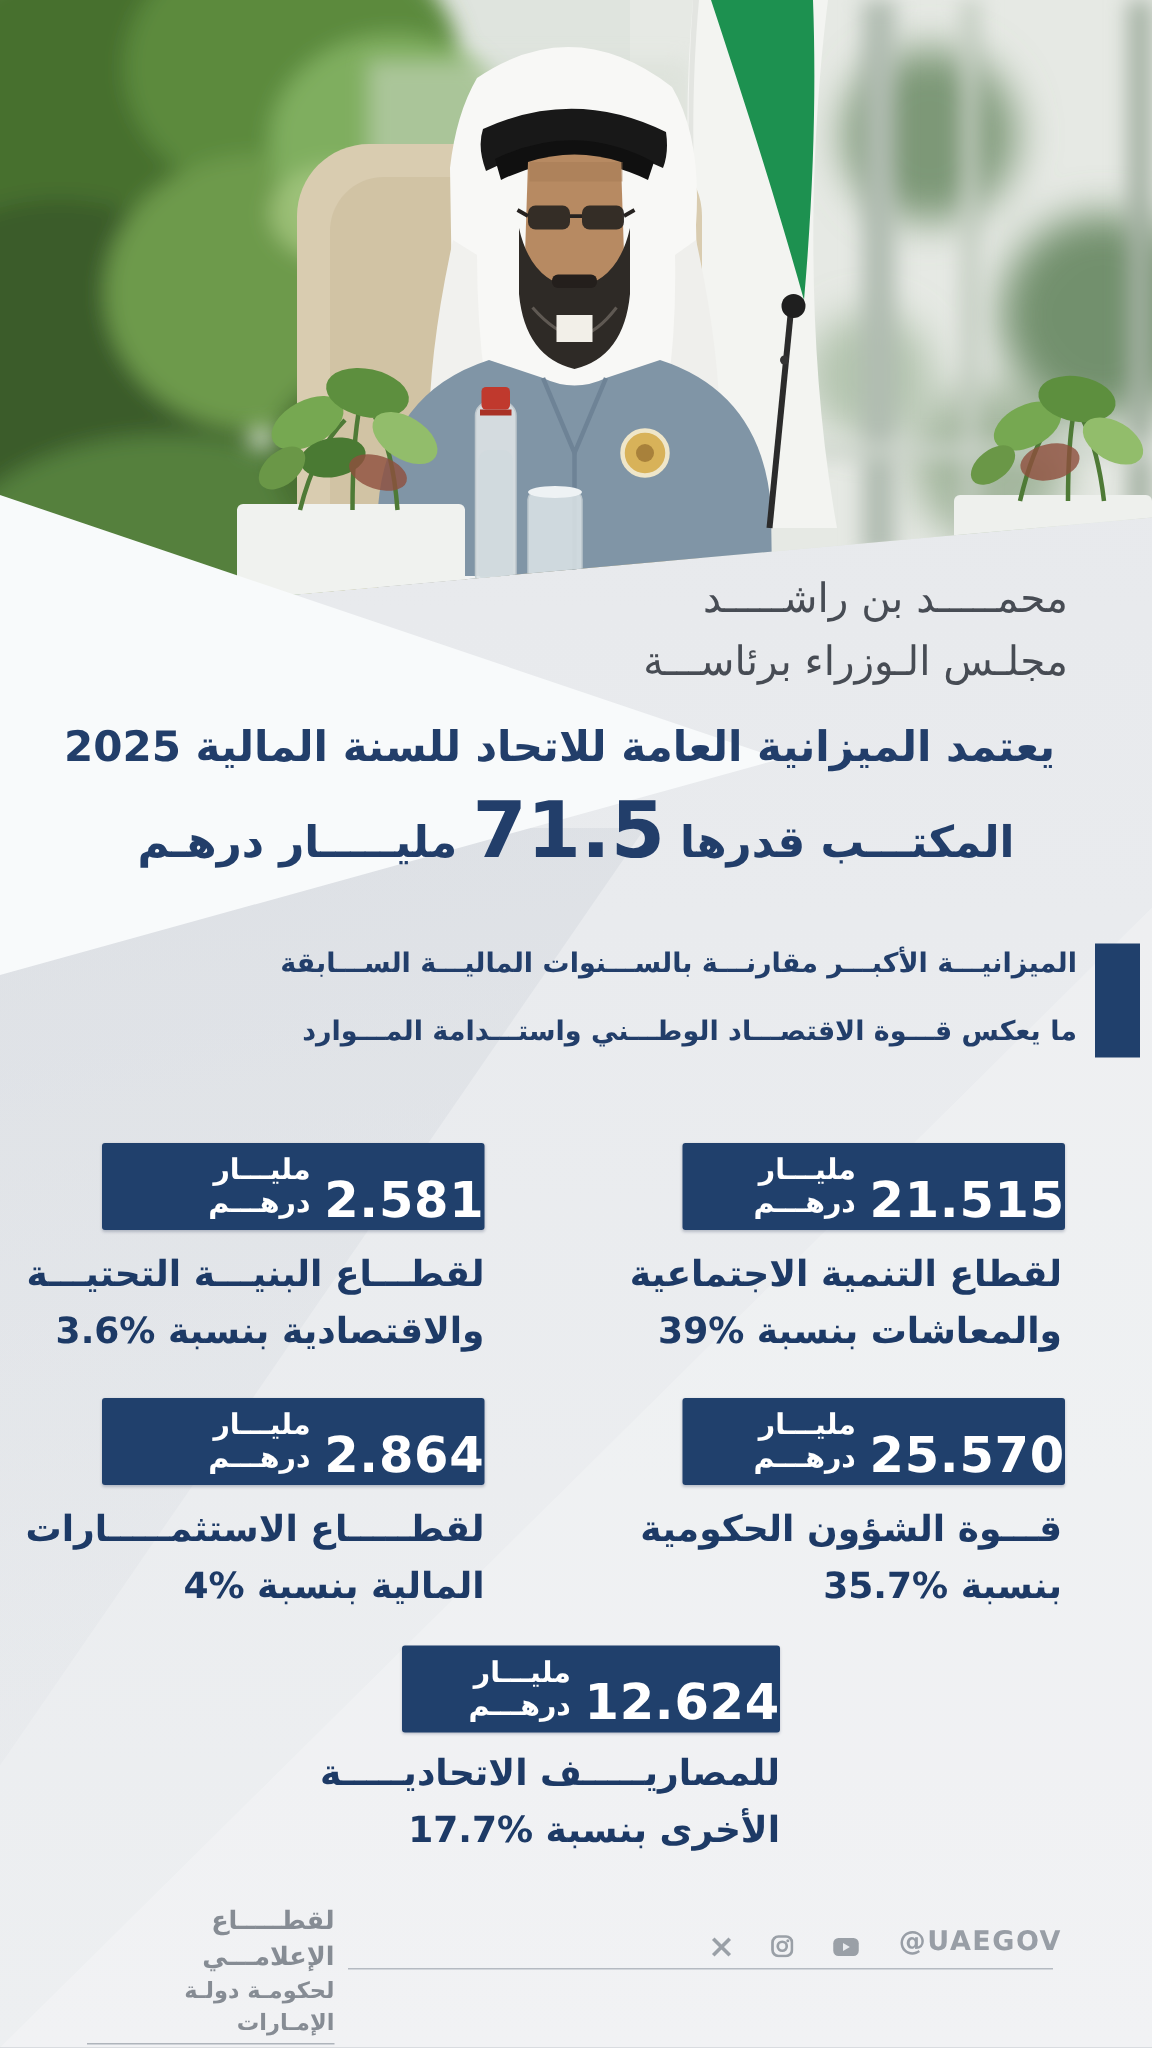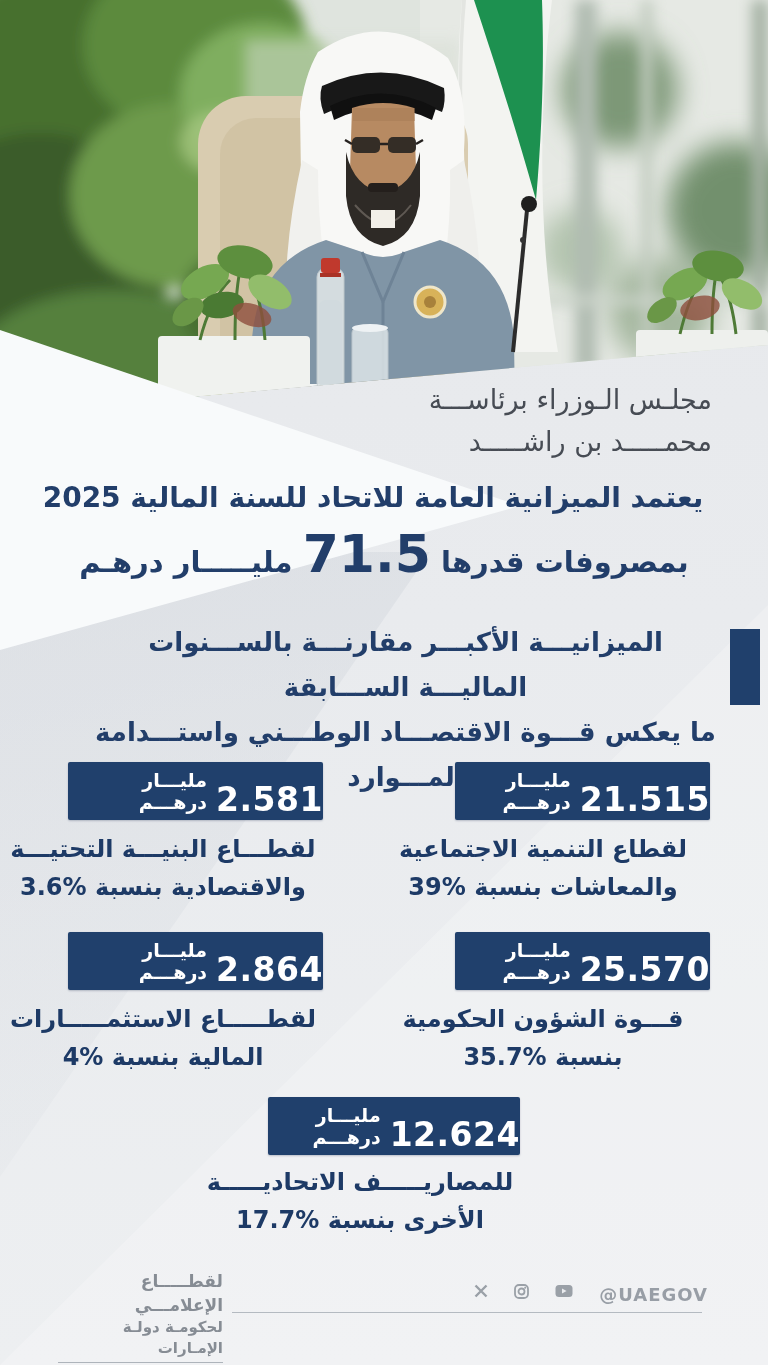--- a/index.html
+++ b/index.html
@@ -209,8 +209,8 @@
   <div class="wedge-light-br"></div>
 
   <div class="header-text">
+    <div>محمـــــد بن راشـــــد</div>
     <div>مجلـس الـوزراء برئاســـة</div>
-    <div>محمـــــد بن راشـــــد</div>
   </div>
 
   <div class="title-1">يعتمد الميزانية العامة للاتحاد للسنة المالية 2025</div>

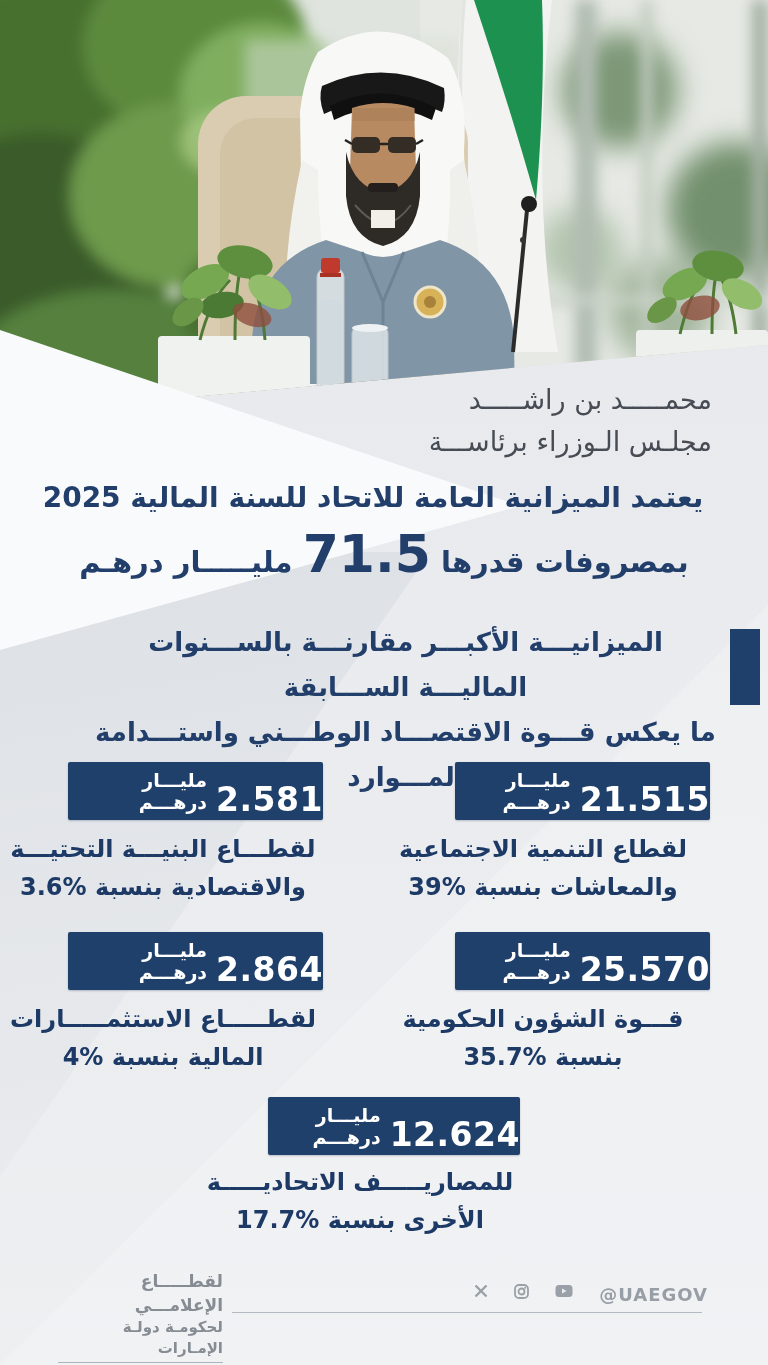--- a/index.html
+++ b/index.html
@@ -215,7 +215,7 @@
 
   <div class="title-1">يعتمد الميزانية العامة للاتحاد للسنة المالية 2025</div>
   <div class="title-2">
-    <span>بمصروفات قدرها</span>
+    <span>المكتـــب قدرها</span>
     <span class="big">71.5</span>
     <span>مليـــــار درهـم</span>
   </div>

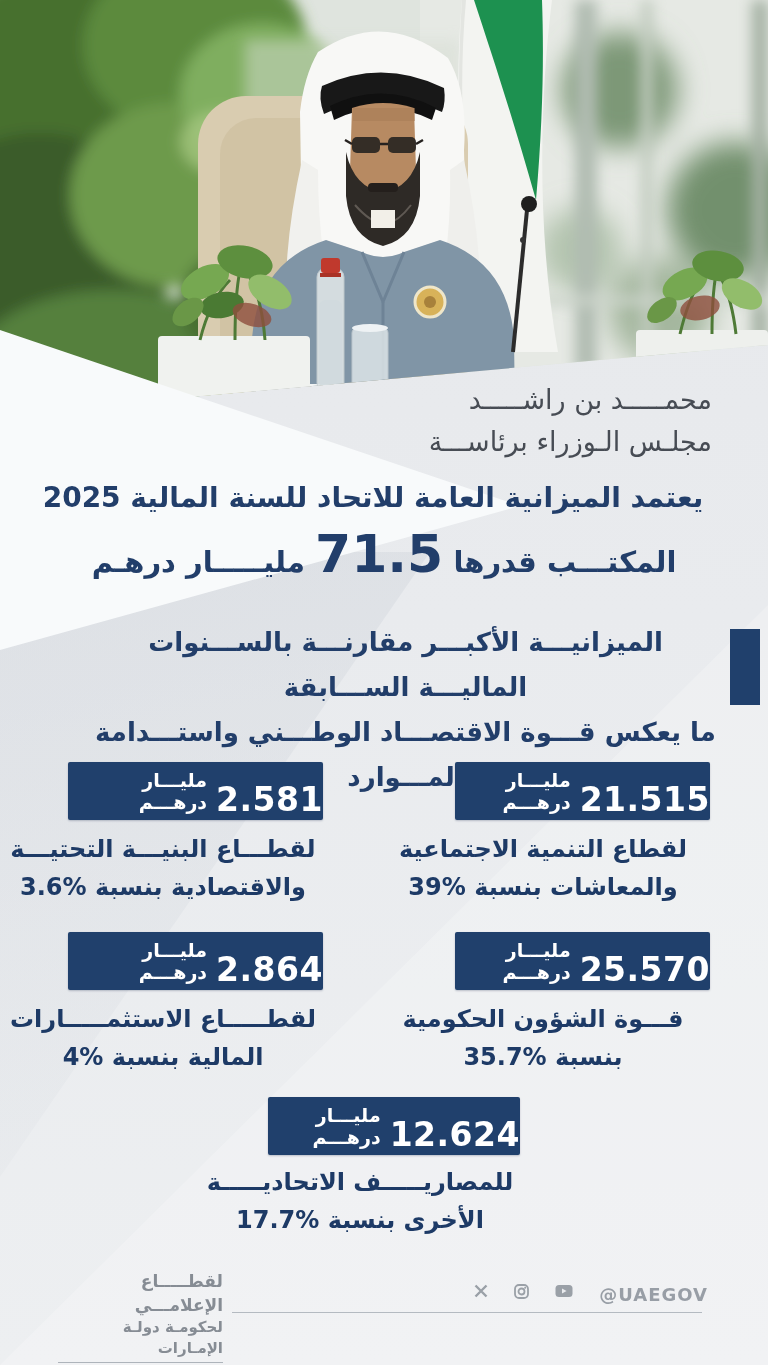--- a/index.html
+++ b/index.html
@@ -30,8 +30,8 @@
     font-weight:bold;font-size:29px;line-height:66px;z-index:3;white-space:nowrap;}
   .title-2 .big{font-size:52px;letter-spacing:1px;}
   
-  .para{position:absolute;top:620px;right:50px;width:625px;text-align:center;color:#223e6a;
-    font-weight:bold;font-size:26px;line-height:45px;z-index:3;}
+  .para{position:absolute;top:620px;right:50px;width:625px;text-align:right;color:#223e6a;
+    font-weight:bold;font-size:18px;line-height:45px;z-index:3;}
   .accent-bar{position:absolute;top:629px;right:8px;width:30px;height:76px;background:#20406c;z-index:3;}
   
   .stat-box{position:absolute;height:58px;background:#20406c;color:#ffffff;display:flex;

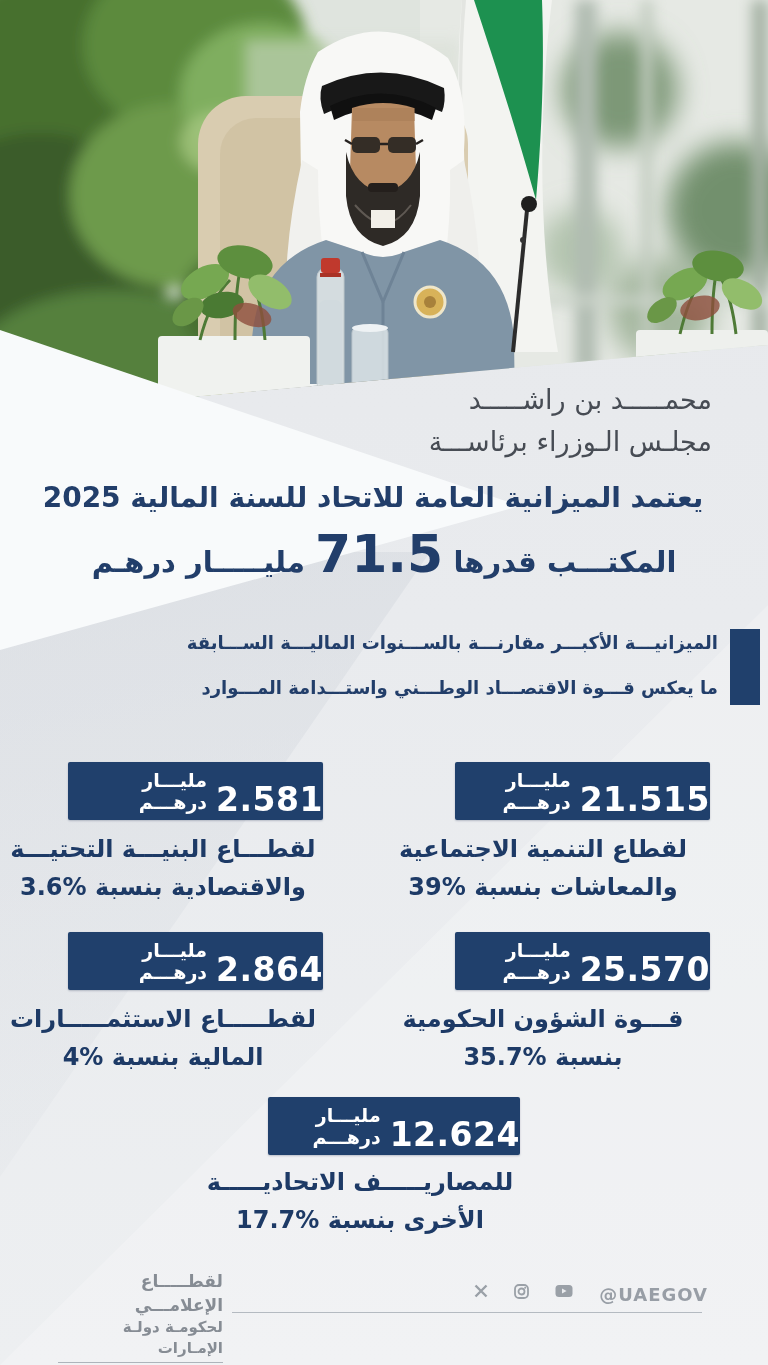--- a/index.html
+++ b/index.html
@@ -44,7 +44,7 @@
   .b-gov   {top:932px;left:455px;width:255px;}
   .b-inv   {top:932px;left:68px; width:255px;}
   .b-fed   {top:1097px;left:268px;width:252px;}
-  .stat-desc{position:absolute;text-align:center;color:#1d3a66;font-weight:bold;
+  .stat-desc{position:absolute;text-align:right;color:#1d3a66;font-weight:bold;
     font-size:24px;line-height:38px;z-index:3;width:330px;}
   .d-social{top:830px; right:60px;}
   .d-infra {top:830px; right:445px;width:320px;}

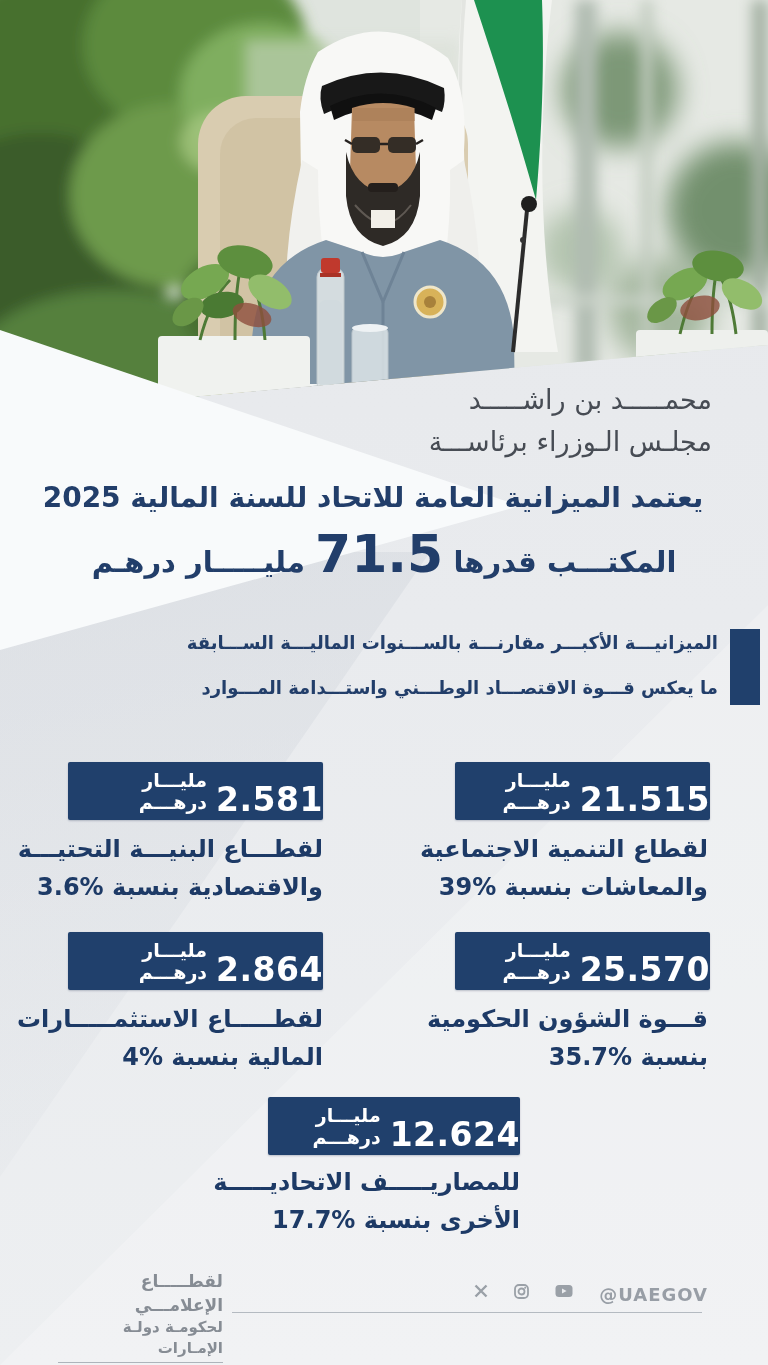--- a/index.html
+++ b/index.html
@@ -58,7 +58,7 @@
   .logo .en{direction:ltr;text-align:left;font-size:8px;letter-spacing:.6px;color:#9aa0a6;
     border-top:1px solid #aeb4bb;padding-top:3px;margin-top:3px;white-space:nowrap;}
   .divider{position:absolute;left:232px;top:1312px;width:470px;height:1px;background:#b4bac1;z-index:3;}
-  .social{position:absolute;right:60px;top:1284px;display:flex;direction:ltr;align-items:flex-start;
+  .social{position:absolute;right:60px;top:1284px;display:flex;direction:ltr;align-items:flex-end;
     gap:26px;color:#9aa0a7;z-index:4;}
   .social .handle{font-size:18px;letter-spacing:1px;font-weight:bold;color:#989ea6;}
   .social svg{display:block;}

